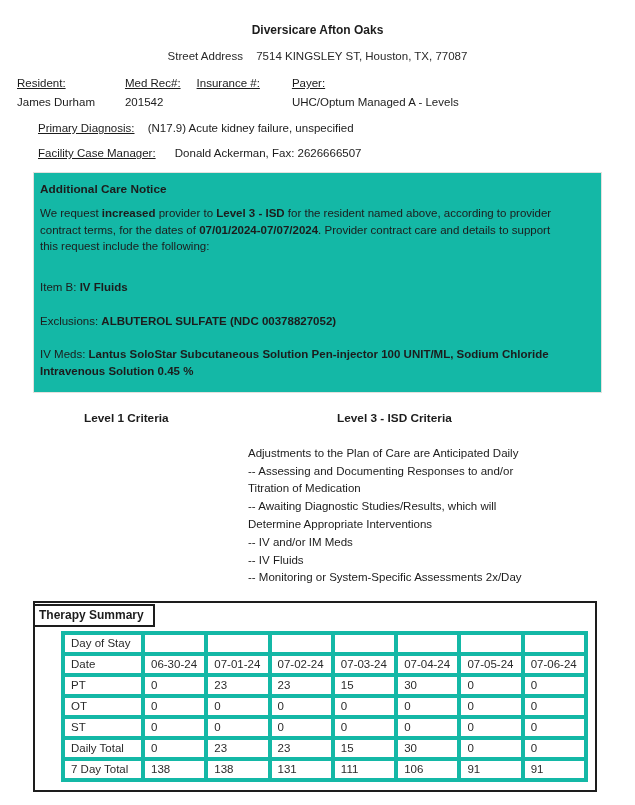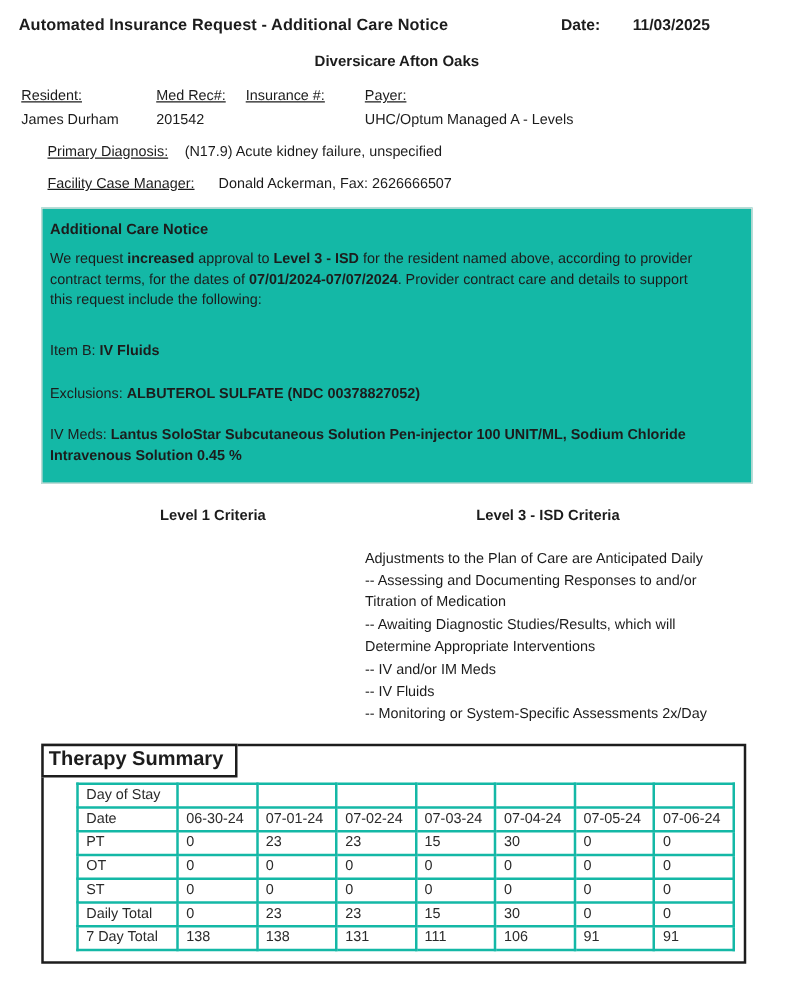--- a/index.html
+++ b/index.html
@@ -91,13 +91,6 @@
 
 <div class="page">
 
-  <div class="doc-header">
-    <div class="doc-title">Automated Insurance Request - Additional Care Notice</div>
-    <div class="date-block">
-      <span>Date:</span>
-      <span>11/03/2025</span>
-    </div>
-  </div>
 
   <div class="facility-name">Diversicare Afton Oaks</div>
 

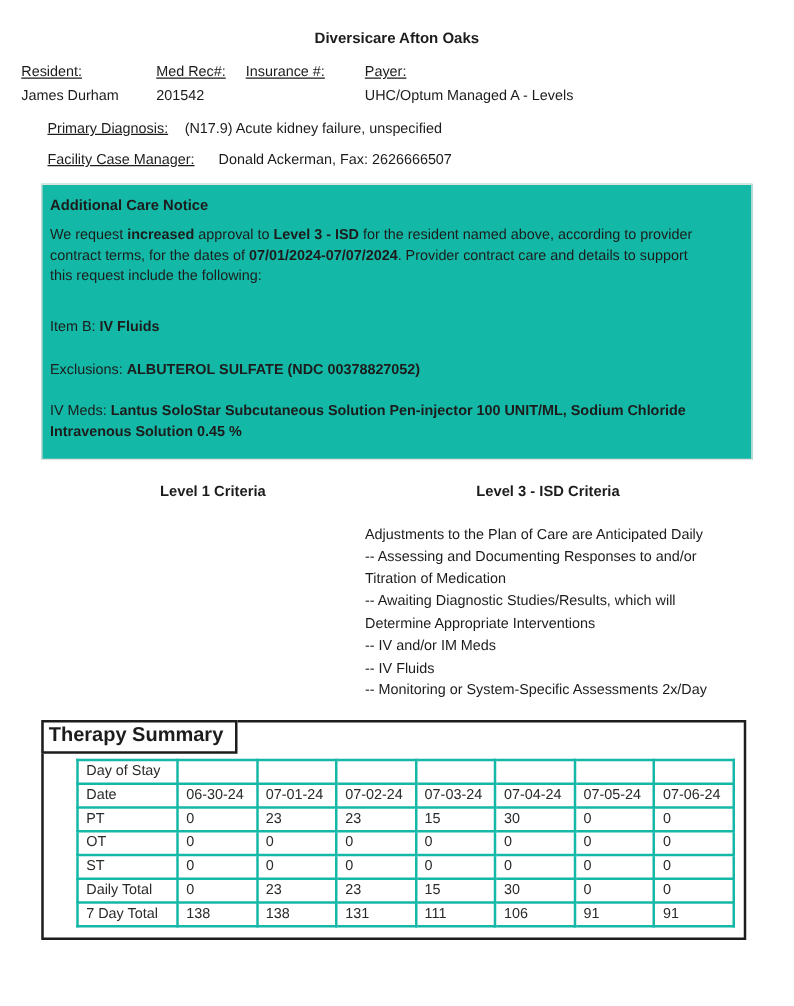--- a/index.html
+++ b/index.html
@@ -94,6 +94,10 @@
 
   <div class="facility-name">Diversicare Afton Oaks</div>
 
+  <div class="street-row">
+    <span class="lbl">Street Address</span>
+    <span>7514 KINGSLEY ST, Houston, TX, 77087</span>
+  </div>
 
   <div class="resident-row">
     <span class="pair p1">

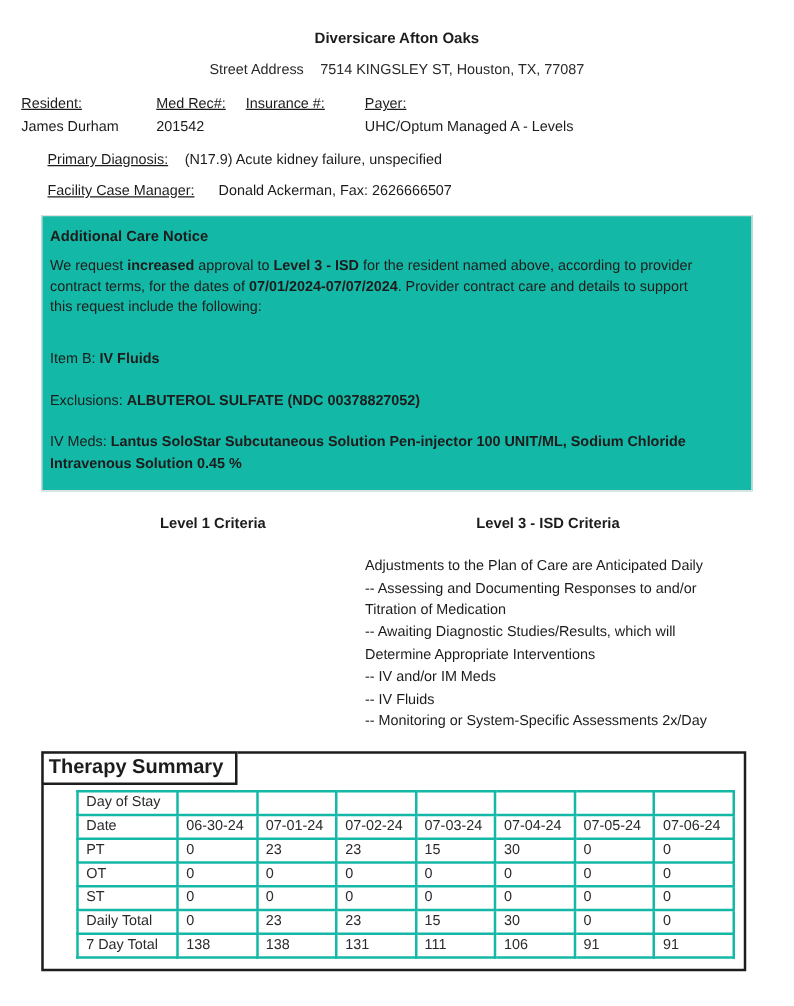--- a/index.html
+++ b/index.html
@@ -132,7 +132,7 @@
   <div class="notice-box">
     <div class="notice-title">Additional Care Notice</div>
     <div class="notice-para">
-      <span>We request </span><span class="b">increased</span><span> approval to </span><span class="b">Level 3 - ISD</span><span> for the resident named above, according to provider contract terms, for the dates of </span><span class="b">07/01/2024-07/07/2024</span><span>. Provider contract care and details to support this request include the following:</span>
+      <span>We request </span><span class="b">increased</span><span> provider to </span><span class="b">Level 3 - ISD</span><span> for the resident named above, according to provider contract terms, for the dates of </span><span class="b">07/01/2024-07/07/2024</span><span>. Provider contract care and details to support this request include the following:</span>
     </div>
     <div class="notice-item">
       <span>Item B: </span><span class="b">IV Fluids</span>

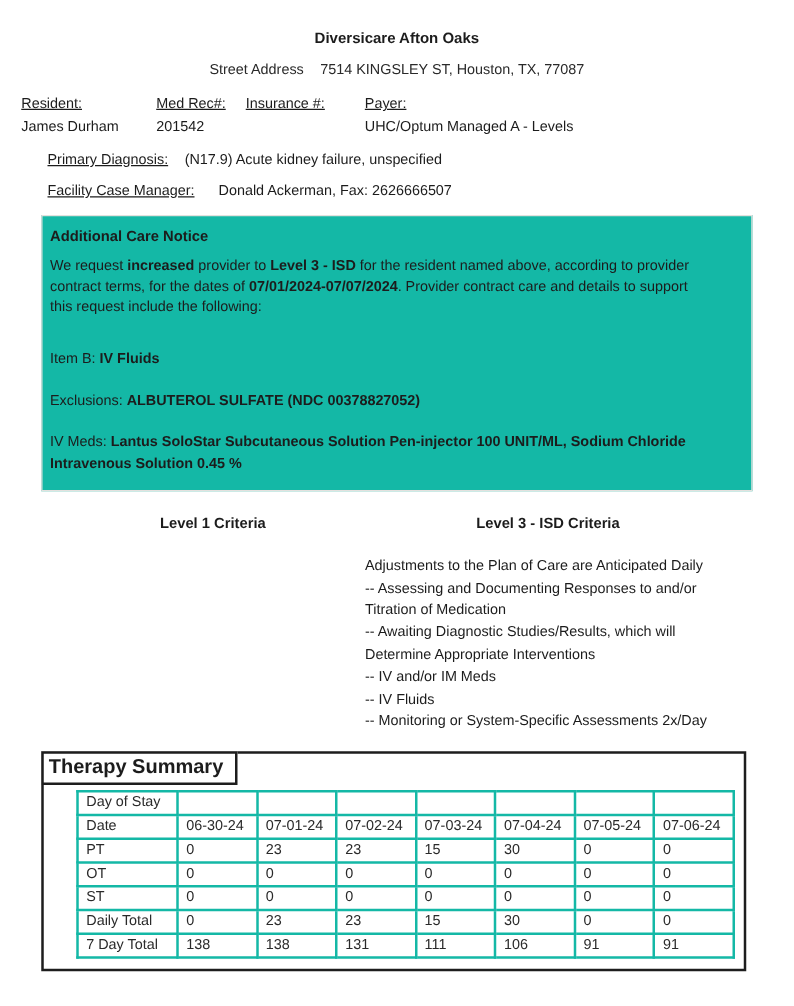--- a/index.html
+++ b/index.html
@@ -52,7 +52,7 @@
 
   
   .criteria-row { display:flex; margin-top:18px; font-size:11.5px; }
-  .crit-col-left { width:248px; padding-left:84px;margin-left:44px; }
+  .crit-col-left { width:248px; padding-left:84px; }
   .crit-col-left .crit-head { text-align:left; }
   .crit-head { font-weight:700; font-size:11.8px; }
   .crit-col-right { width:330px; }

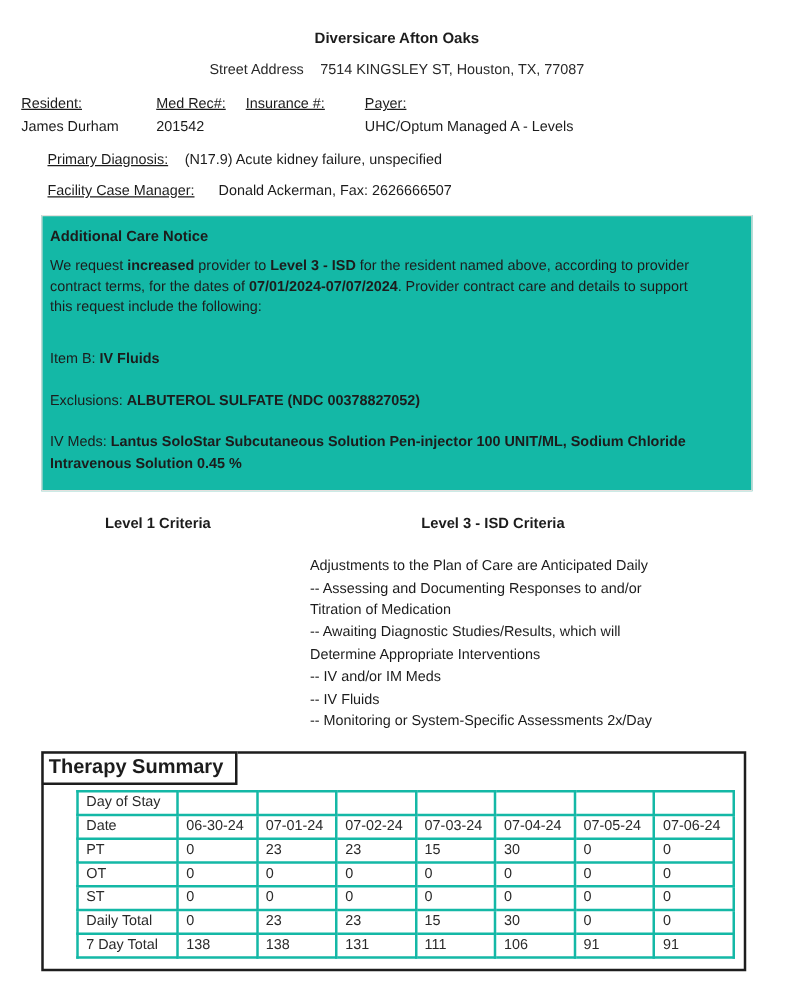--- a/index.html
+++ b/index.html
@@ -71,7 +71,7 @@
     background:#ffffff;
     border:2px solid #1d1d1d;
     font-weight:700;
-    font-size:16px;
+    font-size:12px;
     padding:2px 9px 3px 4px;
     margin:-4px 0 2px -26px;
     position:relative; top:-2px; left:-2px;

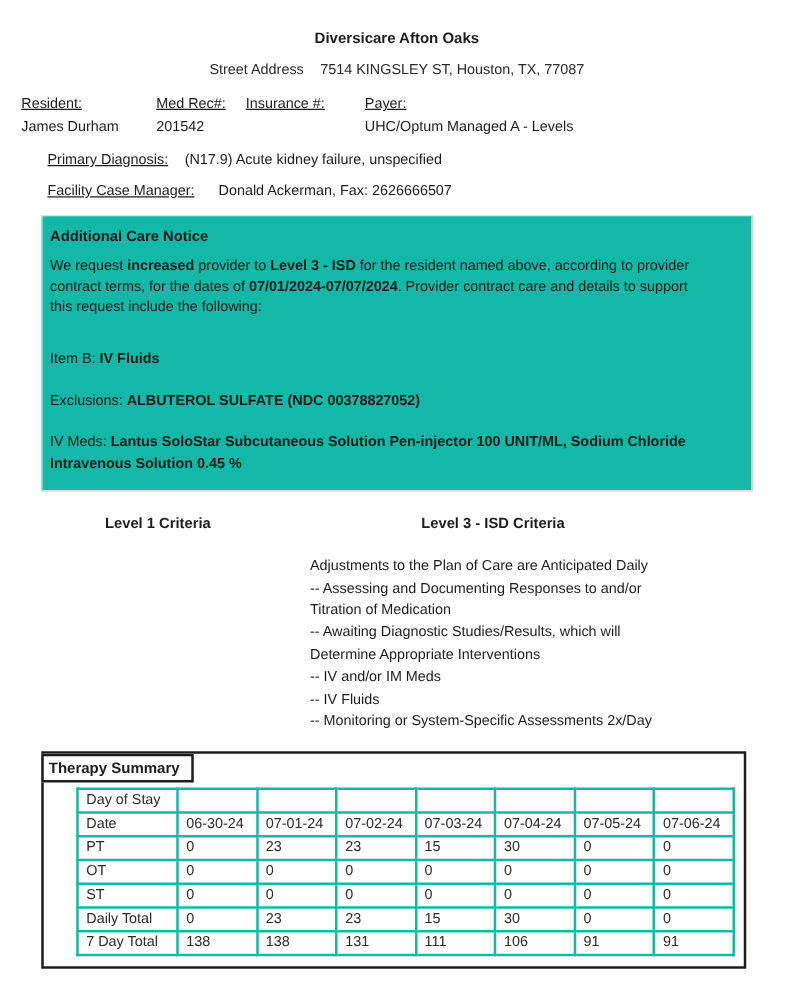--- a/index.html
+++ b/index.html
@@ -78,7 +78,7 @@
   }
   table.therapy { border-collapse:collapse; width:527px; table-layout:fixed; font-size:11.5px; }
   table.therapy td {
-    border:2px solid #14b8a6;
+    border:4px solid #14b8a6;
     padding:2px 6px 3px 6px;
     height:18px;
     color:#2a2a2a;

